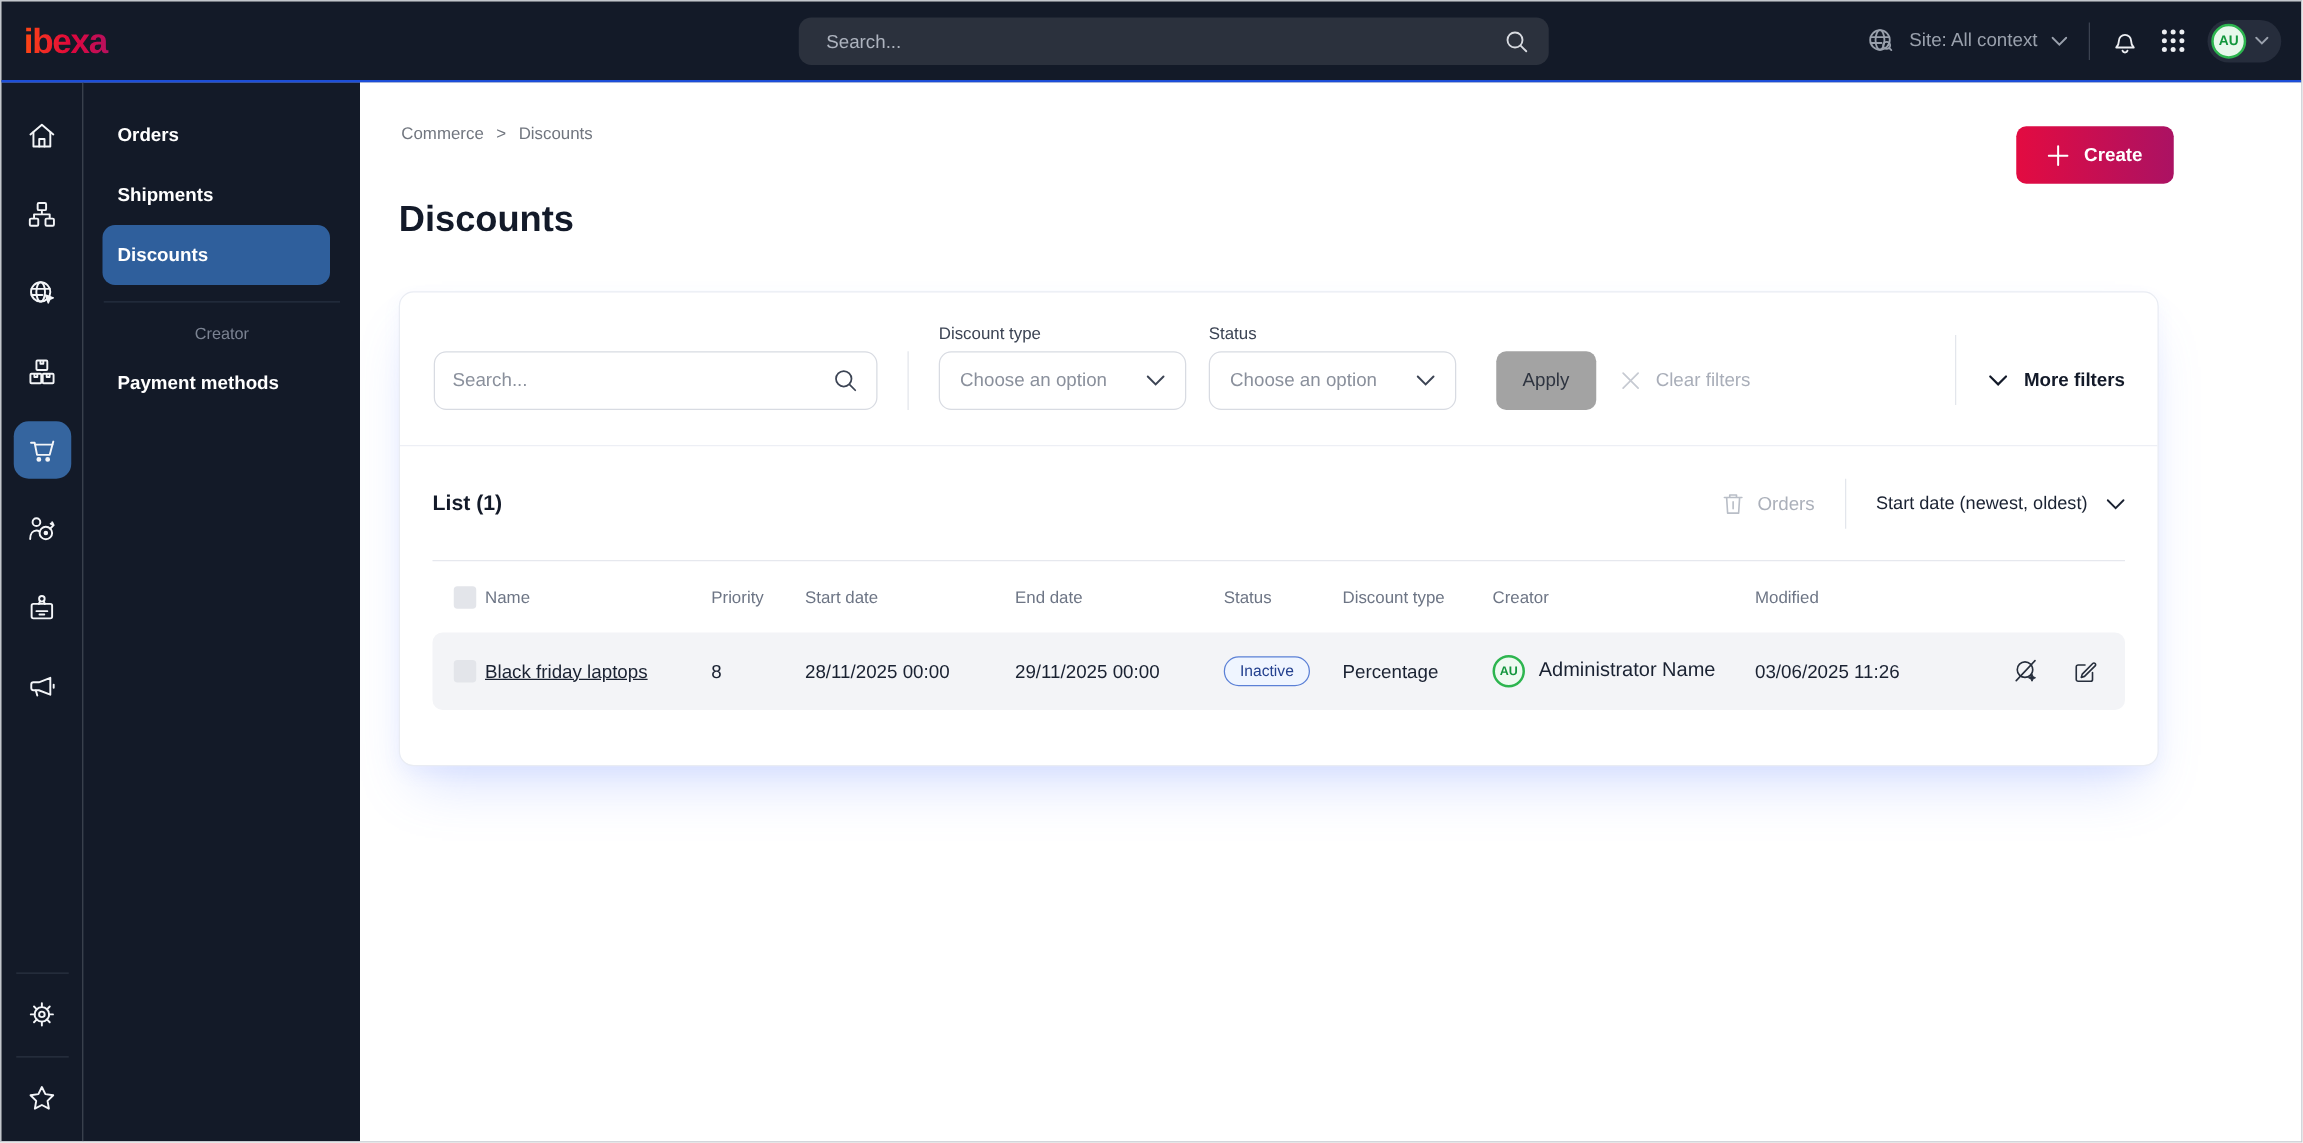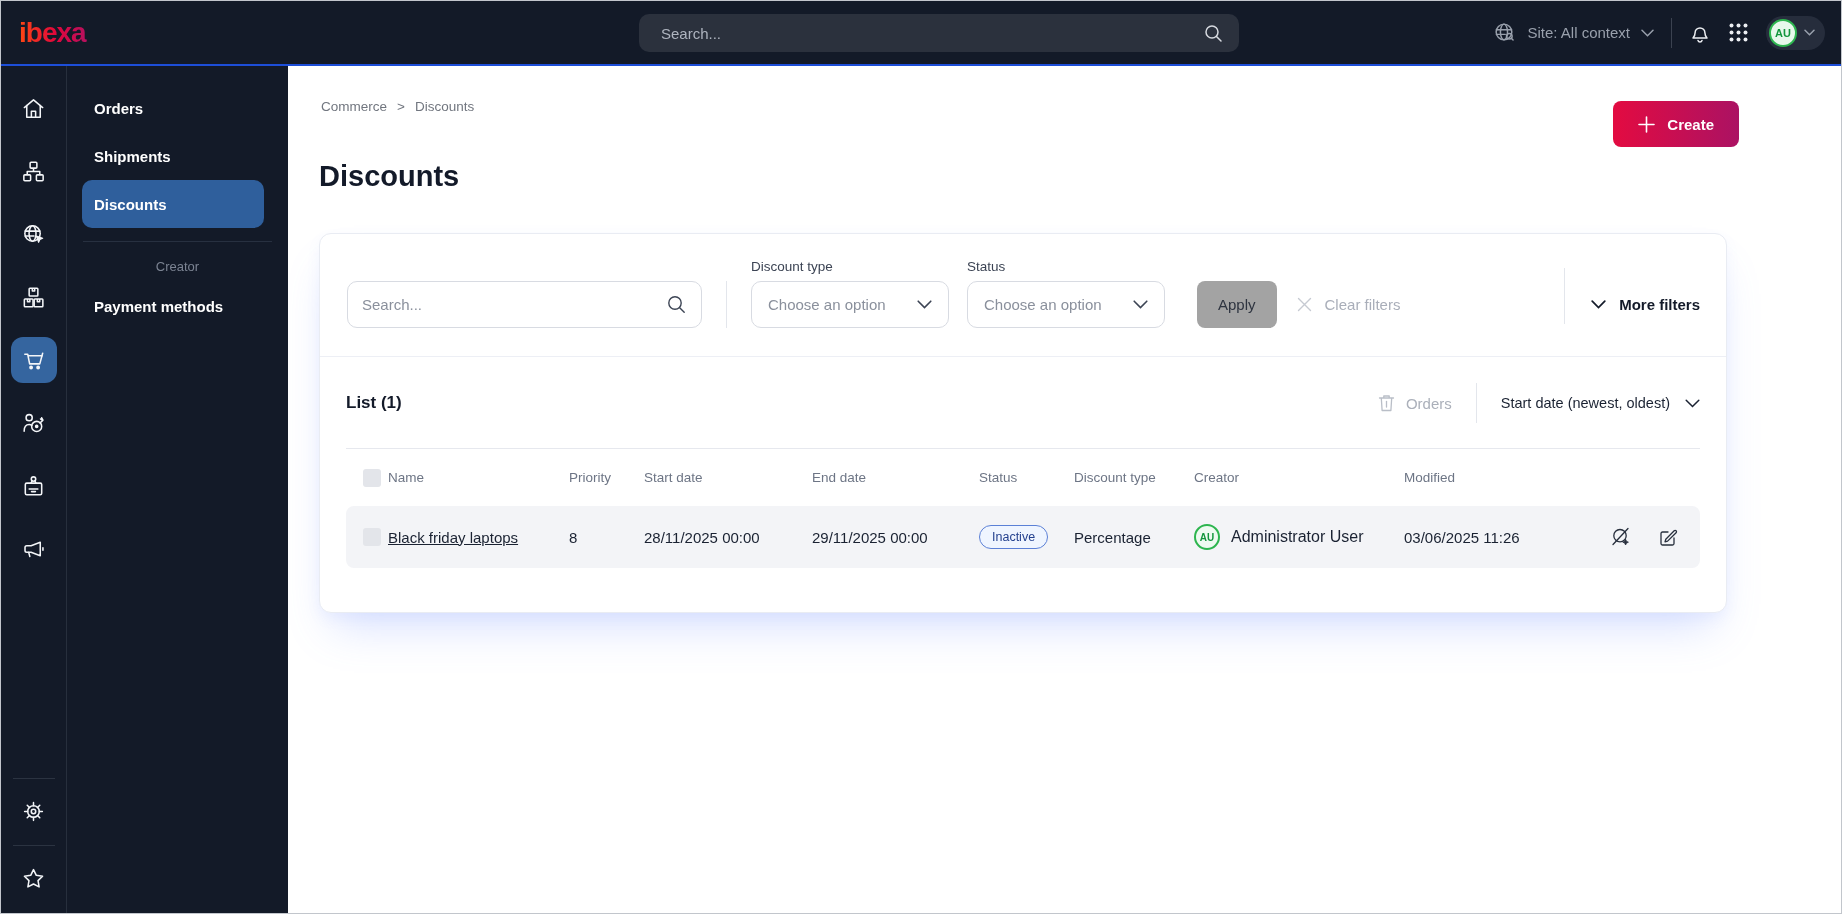--- a/index.html
+++ b/index.html
@@ -426,7 +426,7 @@
             <span>Percentage</span>
             <span class="creator-cell">
               <span class="avatar-sm">AU</span>
-              <span>Administrator User</span>
+              <span>Administrator Name</span>
             </span>
             <span>03/06/2025 11:26</span>
             <span class="row-actions">

